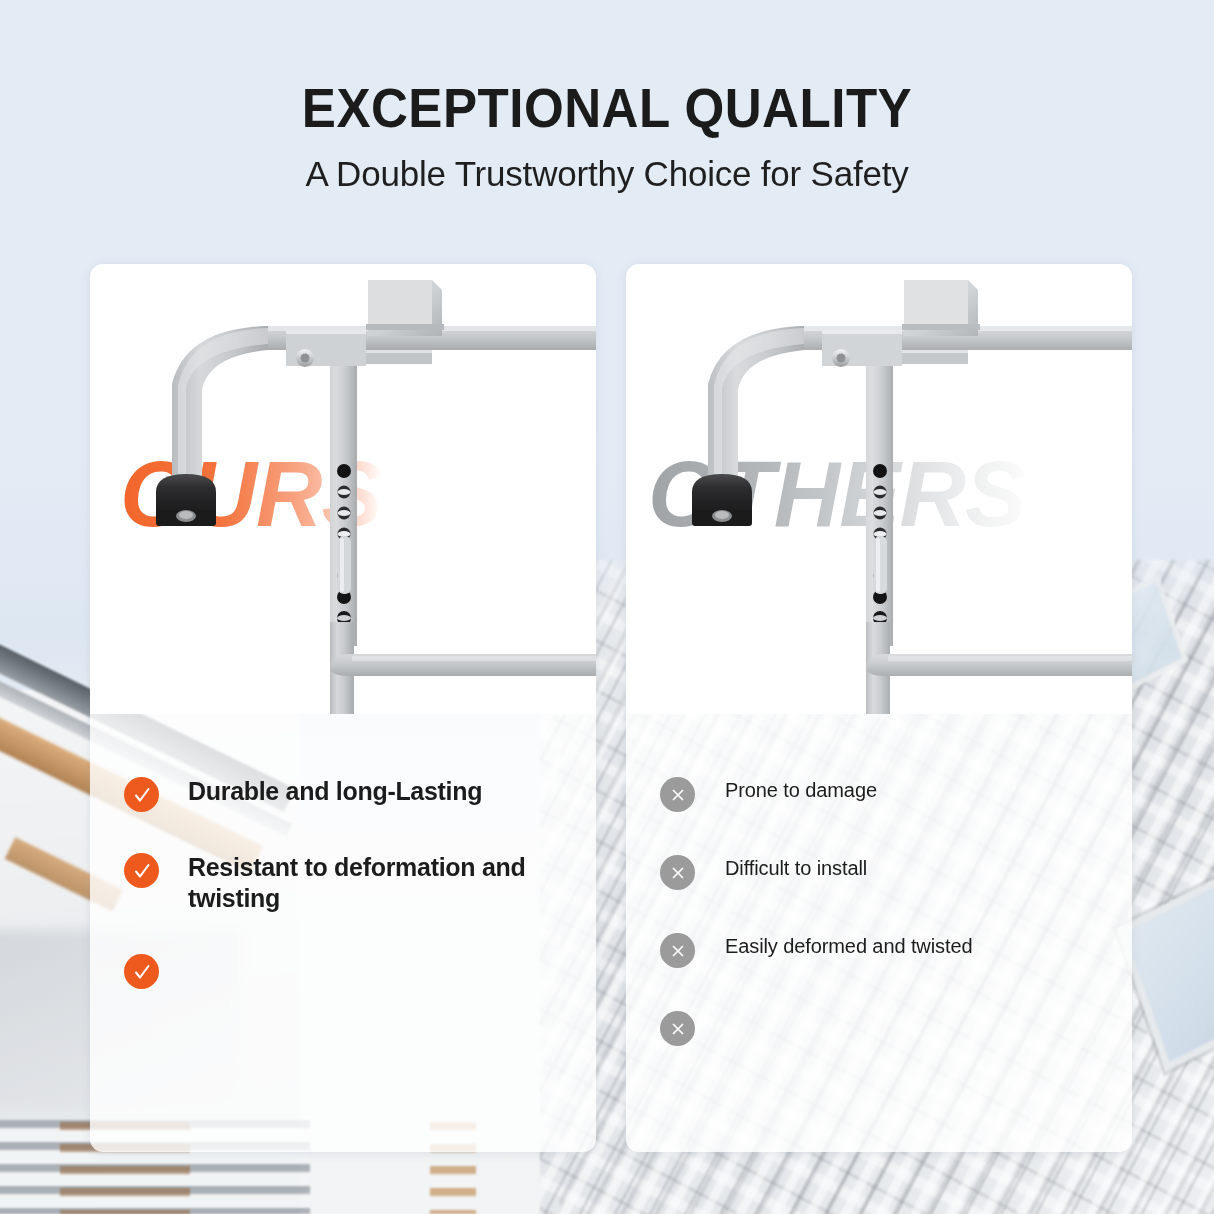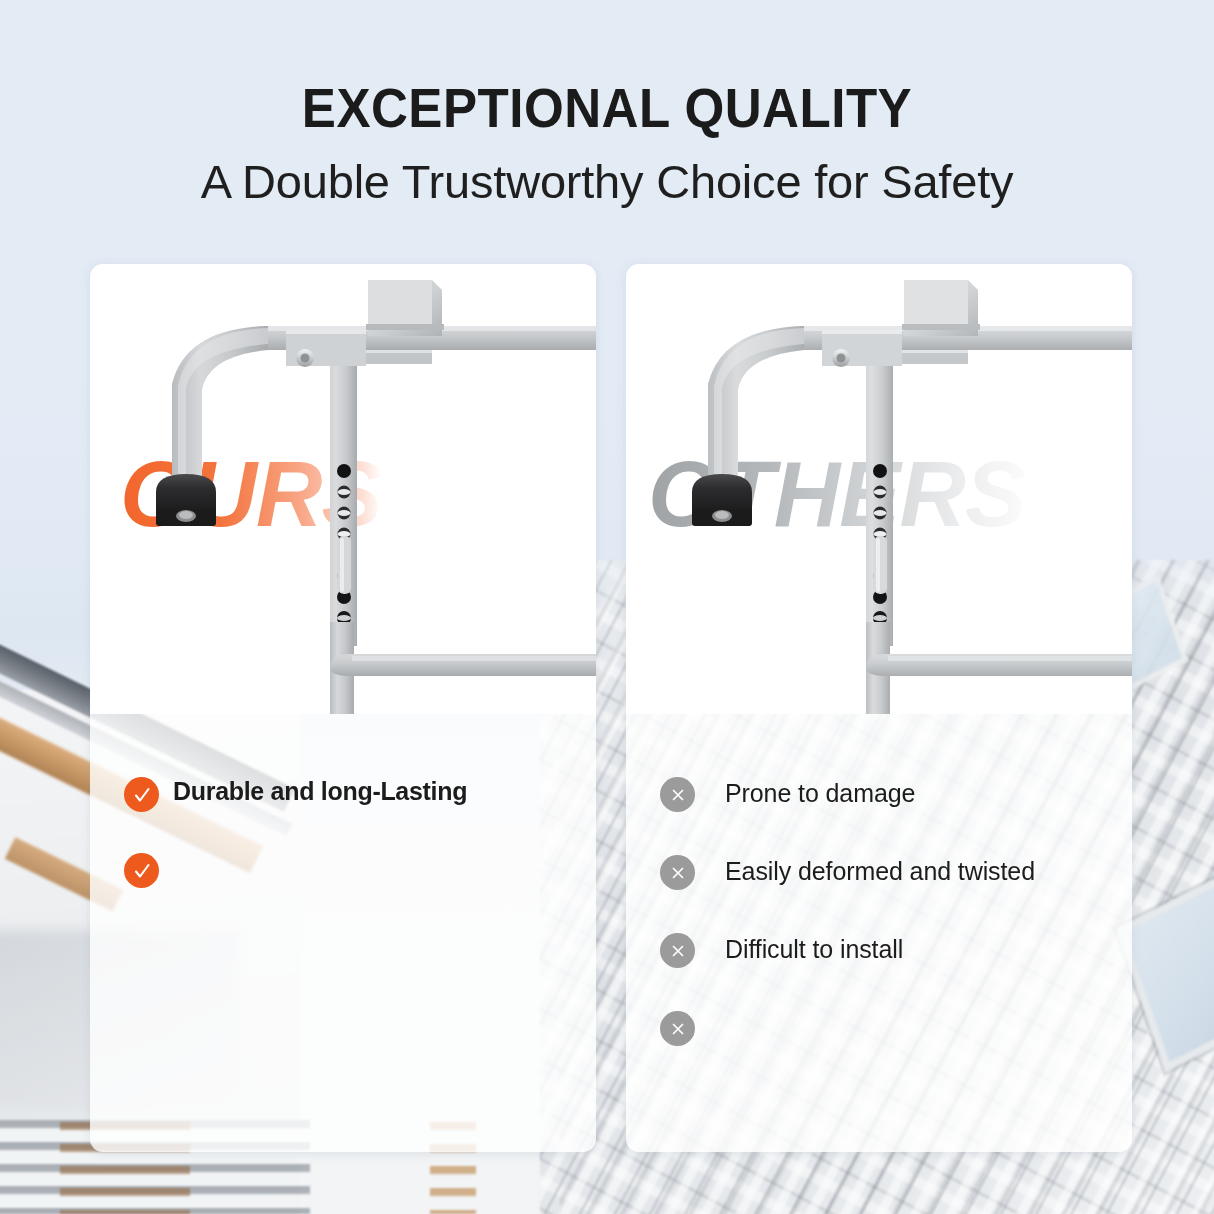--- a/index.html
+++ b/index.html
@@ -261,7 +261,7 @@
 
   .subtitle {
     margin-top: 16px;
-    font-size: 47px;
+    font-size: 35px;
     font-weight: normal;
     color: #1f1f1f;
     letter-spacing: -0.2px;

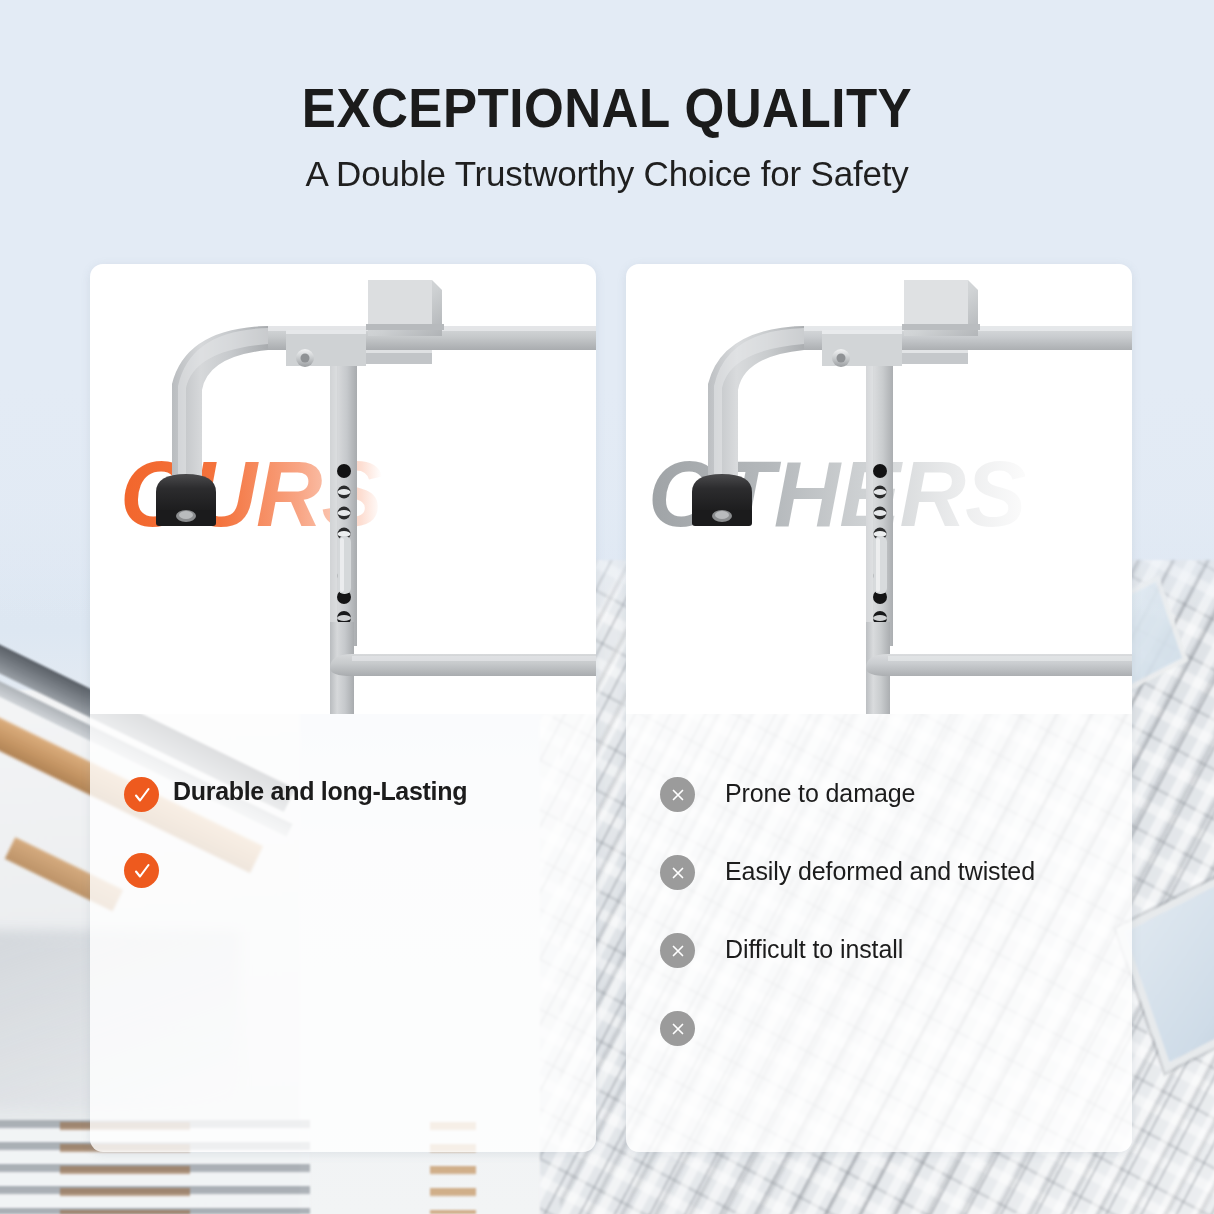--- a/index.html
+++ b/index.html
@@ -369,7 +369,7 @@
   .badge svg { display: block; }
 
   .feature-text {
-    margin-left: 14px;
+    margin-left: 29px;
     line-height: 1.22;
     color: #1c1c1c;
   }

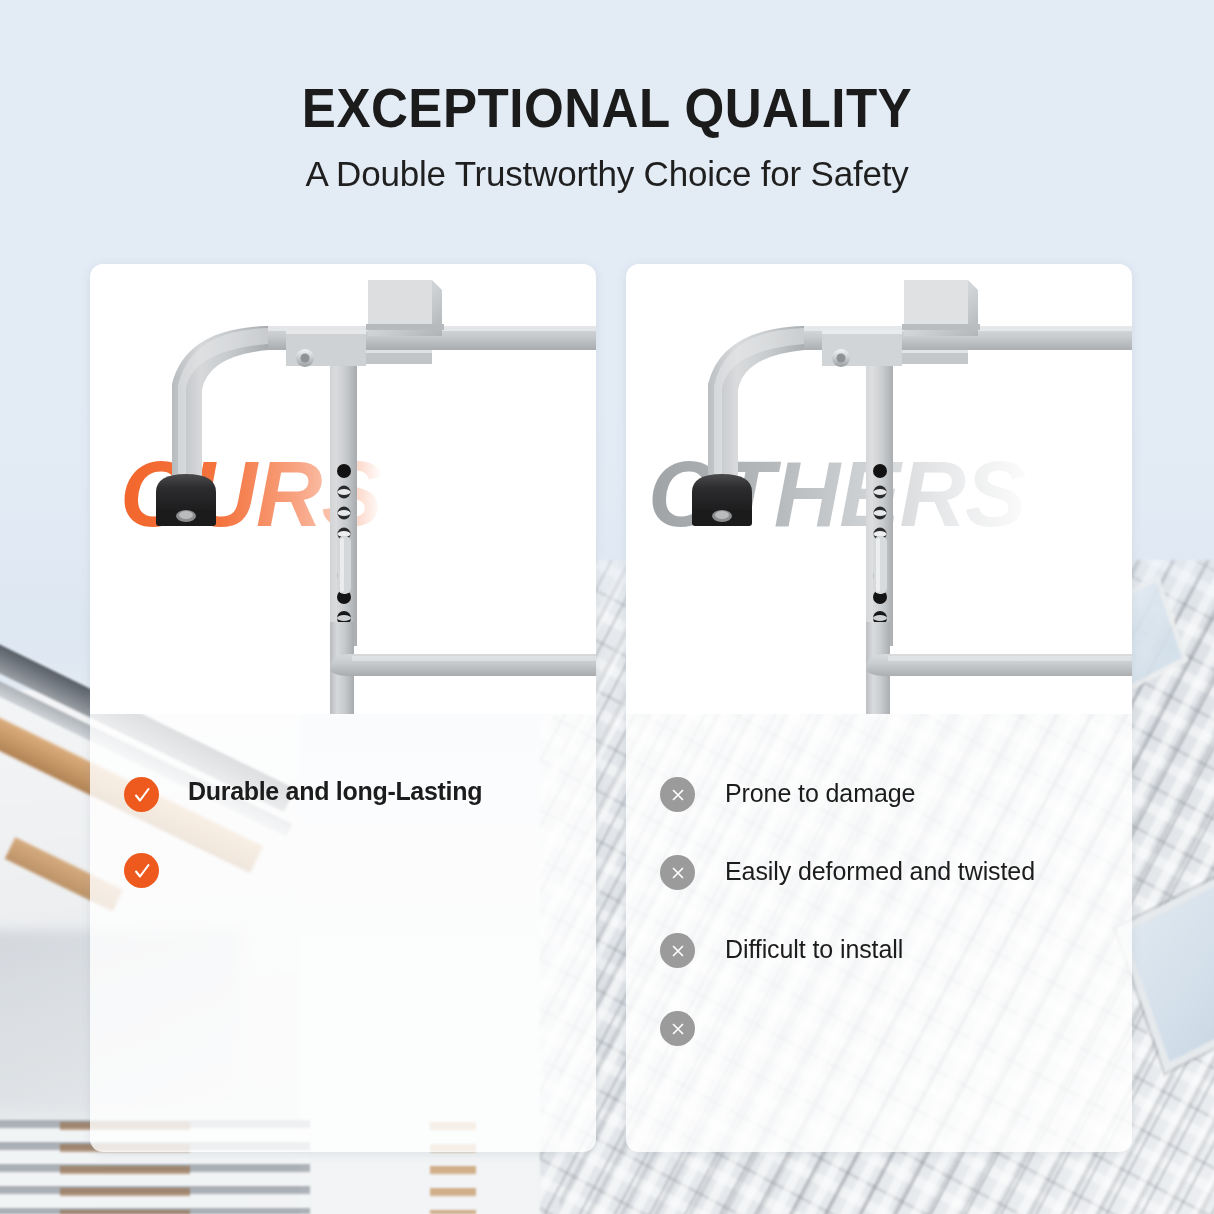--- a/index.html
+++ b/index.html
@@ -381,7 +381,7 @@
   }
 
   .cons .feature-text {
-    font-size: 25px;
+    font-size: 20px;
     font-weight: normal;
     letter-spacing: -0.1px;
     margin-left: 30px;

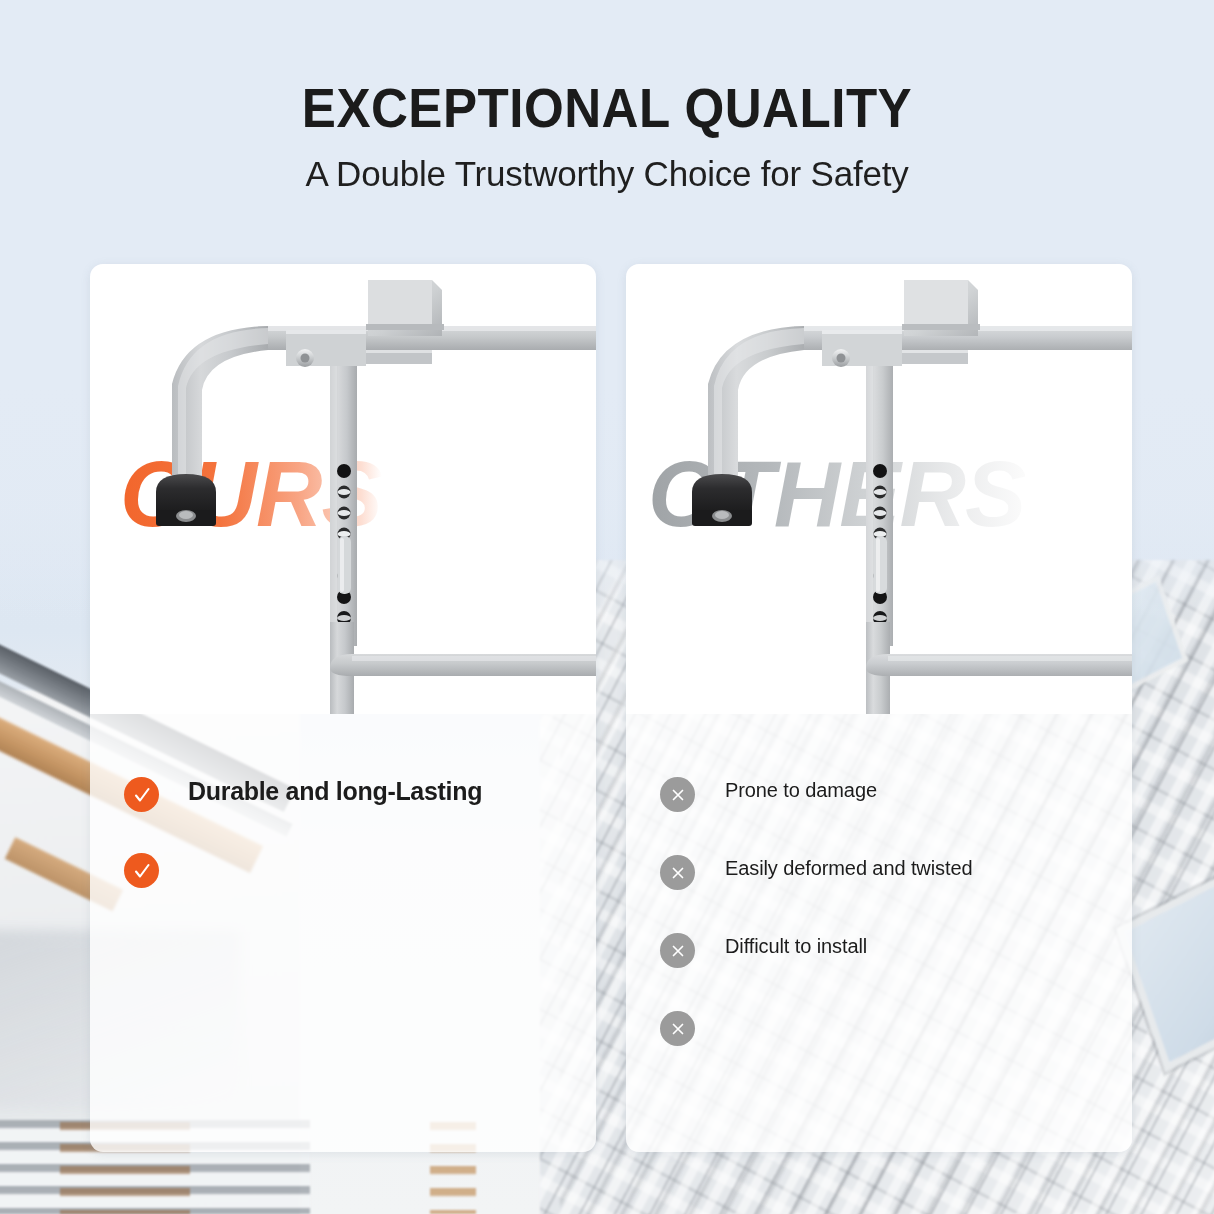--- a/index.html
+++ b/index.html
@@ -511,6 +511,14 @@
           <span class="feature-text">Durable and long-Lasting</span>
         </div>
 
+        <div class="feature-row">
+          <span class="badge badge-check">
+            <svg width="20" height="20" viewBox="0 0 20 20">
+                <path d="M4 10.5 L8 15.5 L16.5 4" stroke="#ffffff" stroke-width="2.1" fill="none" stroke-linecap="round" stroke-linejoin="round"></path>
+              </svg>
+          </span>
+          <span class="feature-text">Resistant to deformation and twisting</span>
+        </div>
 
 
         <div class="feature-row">

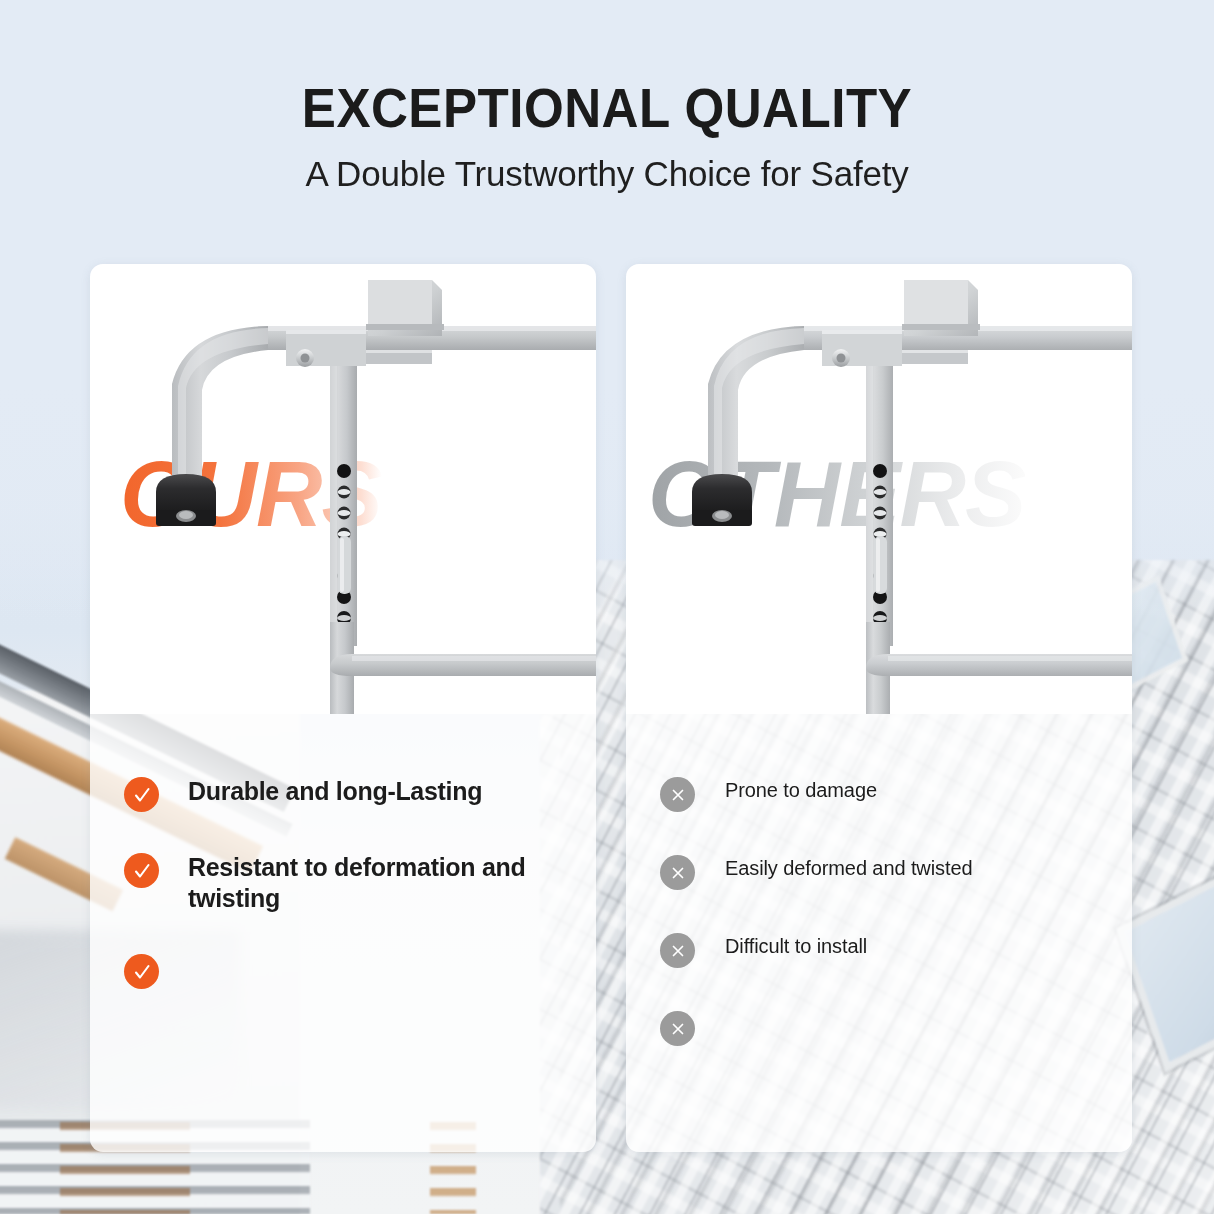--- a/index.html
+++ b/index.html
@@ -632,7 +632,7 @@
                 <path d="M4.5 4.5 L13.5 13.5 M13.5 4.5 L4.5 13.5" stroke="#ffffff" stroke-width="1.7" stroke-linecap="round"></path>
               </svg>
           </span>
-          <span class="feature-text">Easily deformed and twisted</span>
+          <span class="feature-text">Difficult to install</span>
         </div>
 
         <div class="feature-row">
@@ -641,7 +641,7 @@
                 <path d="M4.5 4.5 L13.5 13.5 M13.5 4.5 L4.5 13.5" stroke="#ffffff" stroke-width="1.7" stroke-linecap="round"></path>
               </svg>
           </span>
-          <span class="feature-text">Difficult to install</span>
+          <span class="feature-text">Easily deformed and twisted</span>
         </div>
 
         <div class="feature-row">

